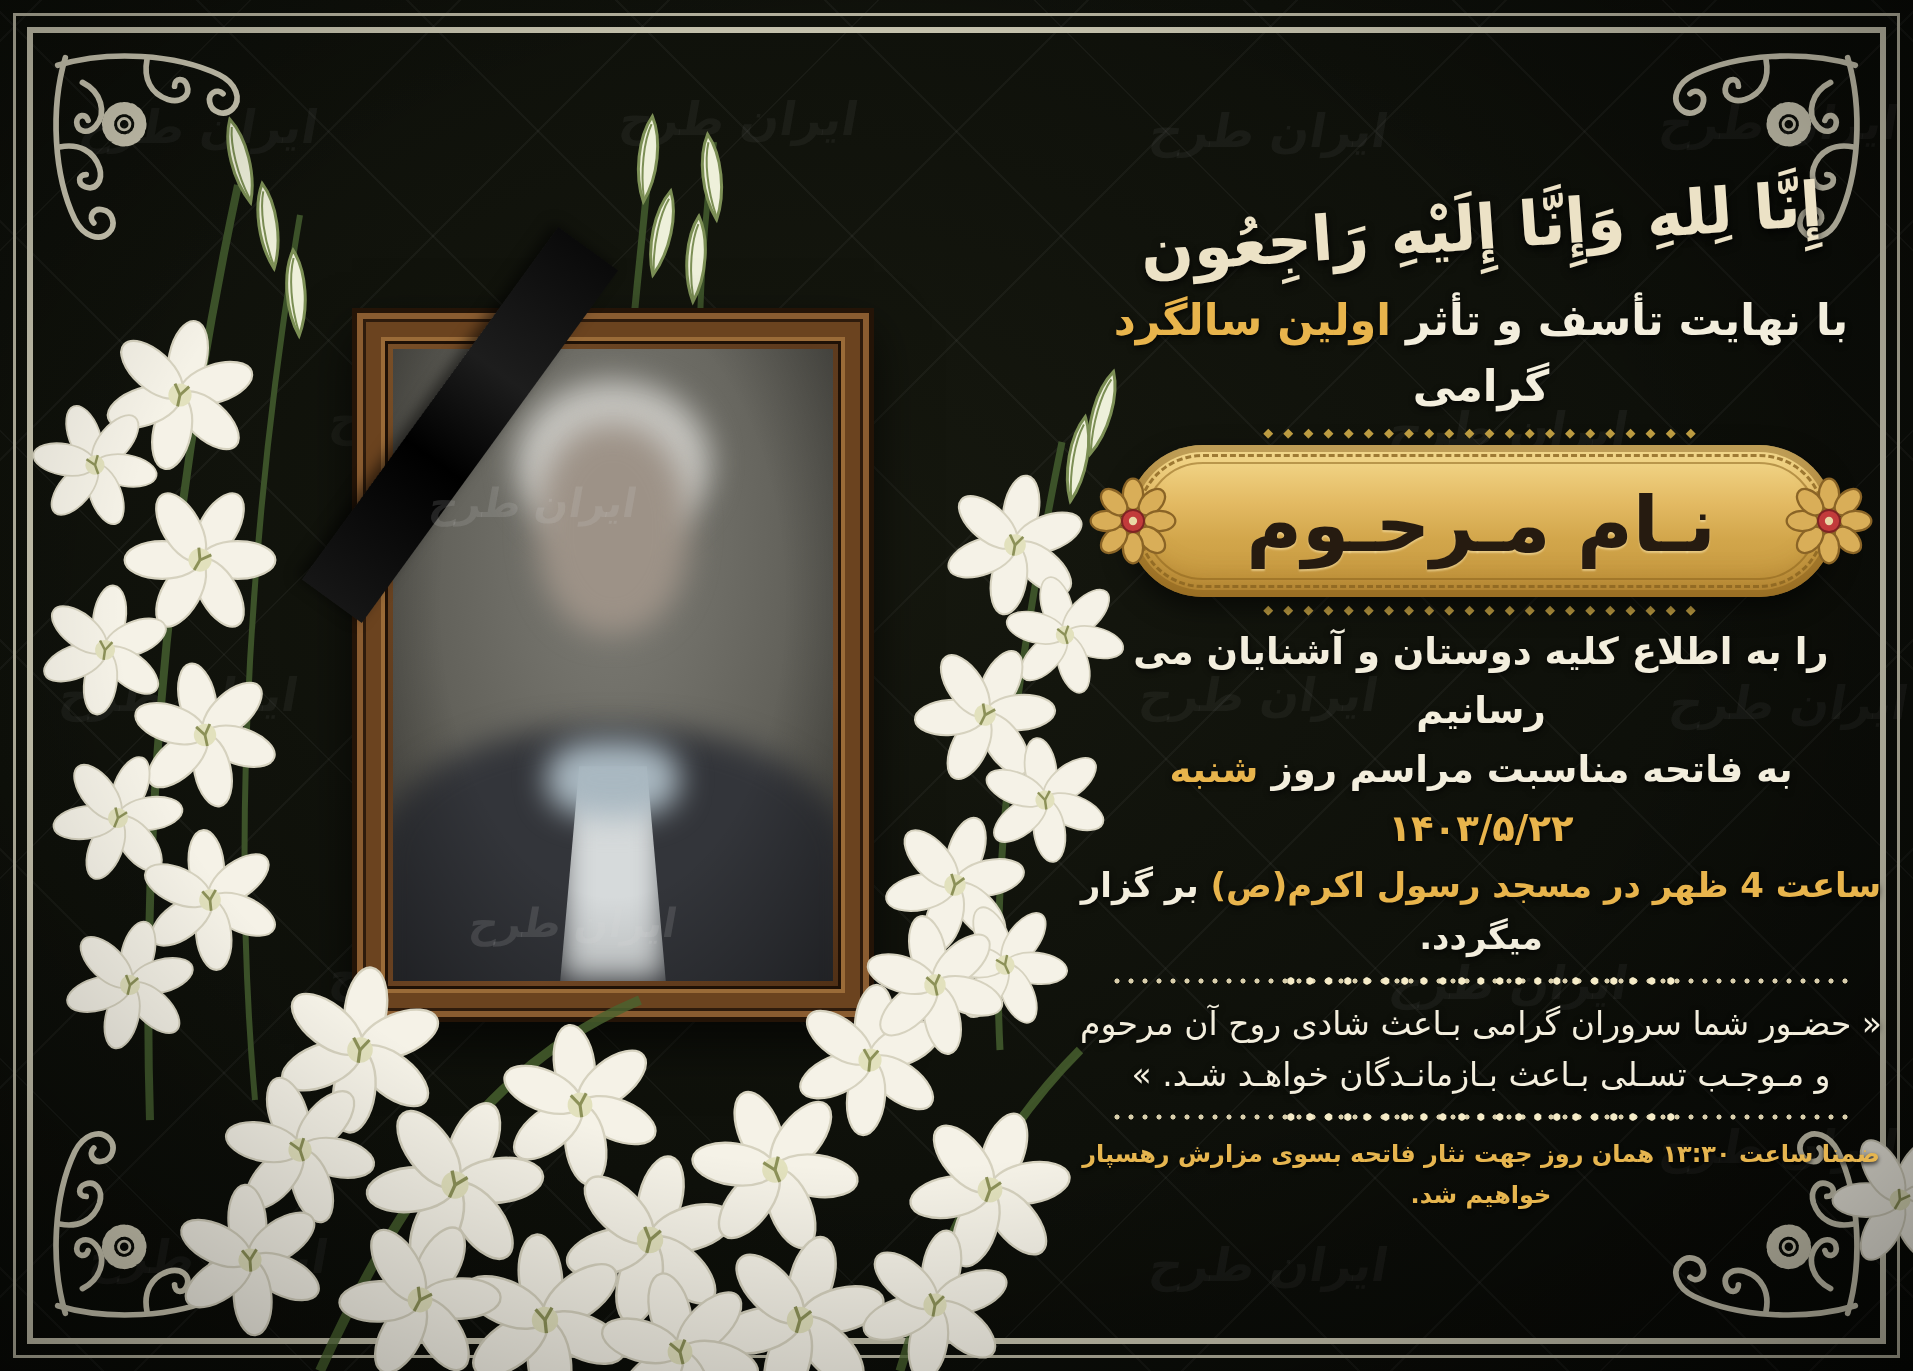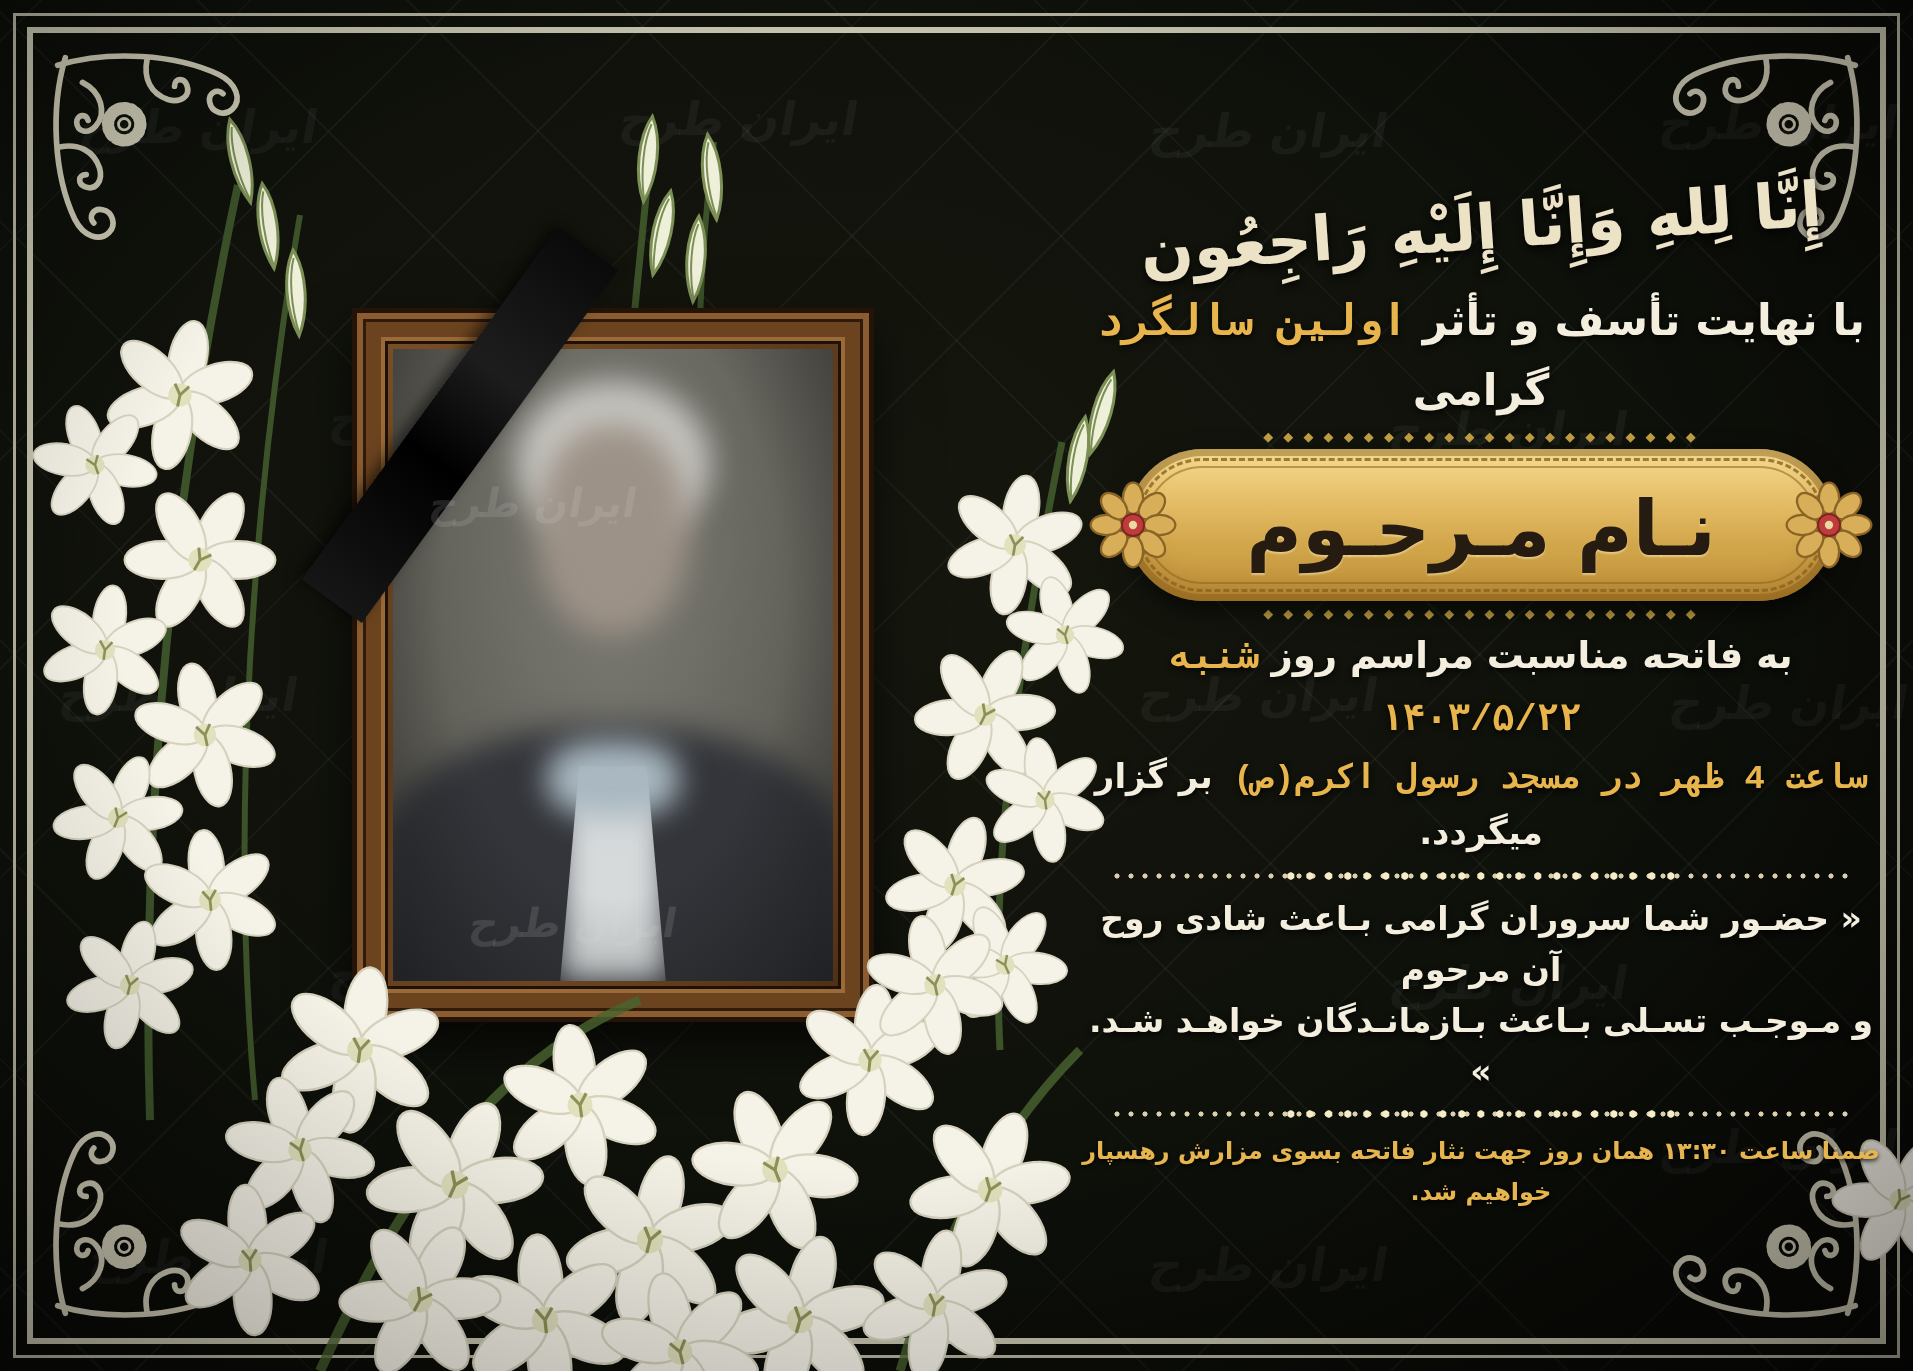--- a/index.html
+++ b/index.html
@@ -73,7 +73,7 @@
   .line-xl{font-size:43px; font-weight:bold; line-height:1.55; text-shadow:0 2px 6px rgba(0,0,0,.8);}
   .line-lg{font-size:37px; font-weight:bold; line-height:1.6; text-shadow:0 2px 6px rgba(0,0,0,.8);}
   .line-md{font-size:34px; font-weight:bold; line-height:1.55; text-shadow:0 2px 6px rgba(0,0,0,.8);}
-  .gold{color:#e8b44c;font-family:Liberation Mono, monospace;}
+  .gold{color:#e8b44c;}
   .cream{color:#f3eedd;}
   .diamond-row{font-size:13px; letter-spacing:3px; color:#c19f43; line-height:1; margin:6px 0;}
   .banner{

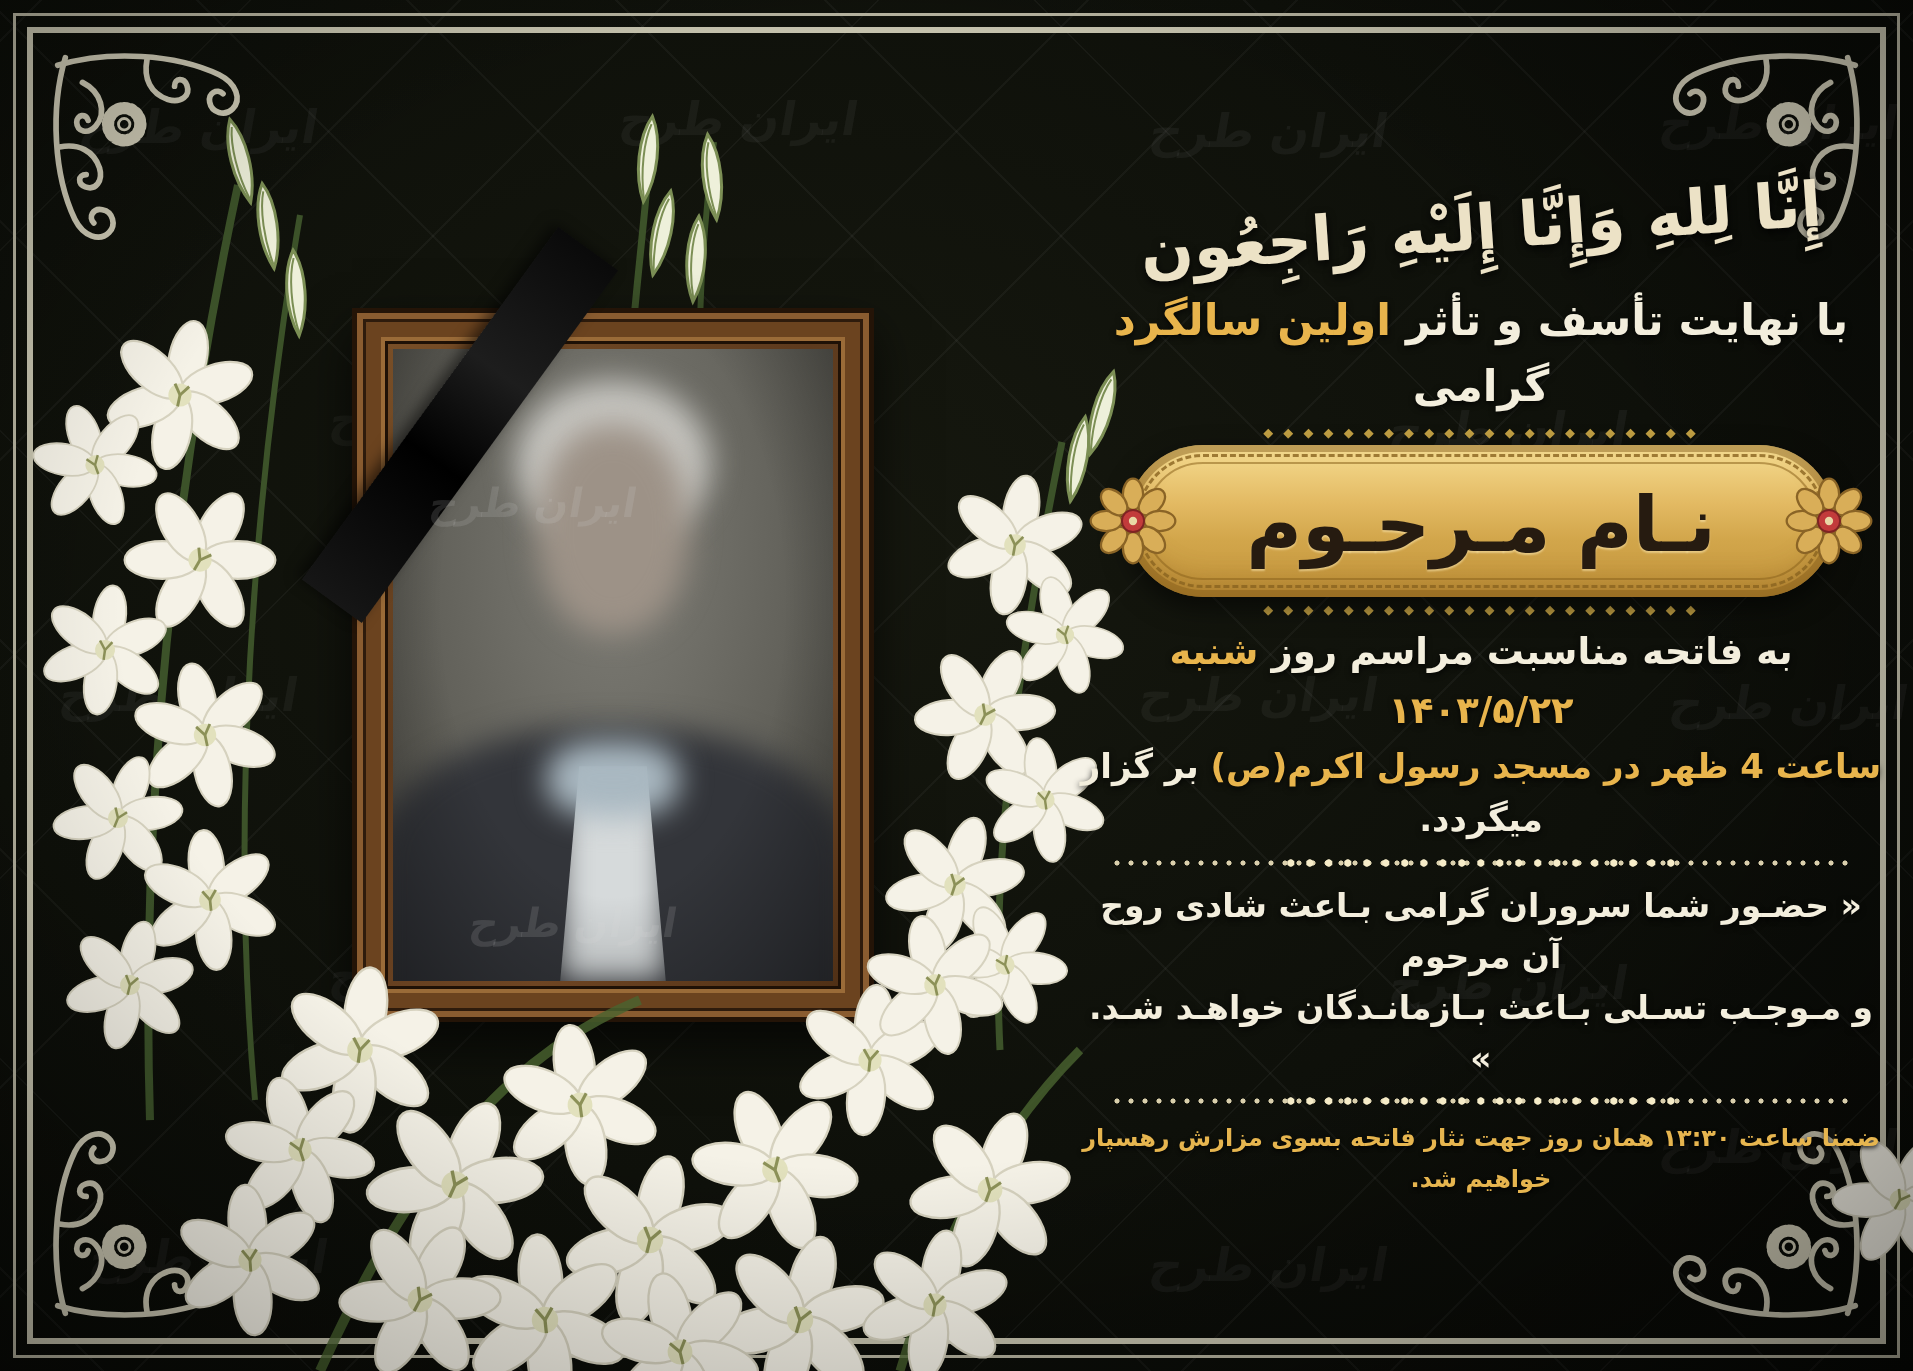--- a/index.html
+++ b/index.html
@@ -279,6 +279,7 @@
 
     <div class="diamond-row">◆ ◆ ◆ ◆ ◆ ◆ ◆ ◆ ◆ ◆ ◆ ◆ ◆ ◆ ◆ ◆ ◆ ◆ ◆ ◆ ◆ ◆</div>
 
+    <div class="line-lg cream">را به اطلاع کلیه دوستان و آشنایان می رسانیم</div>
 
     <div class="line-lg">
       <span class="cream">به فاتحه مناسبت مراسم روز </span><span class="gold">شنبه ۱۴۰۳/۵/۲۲</span>

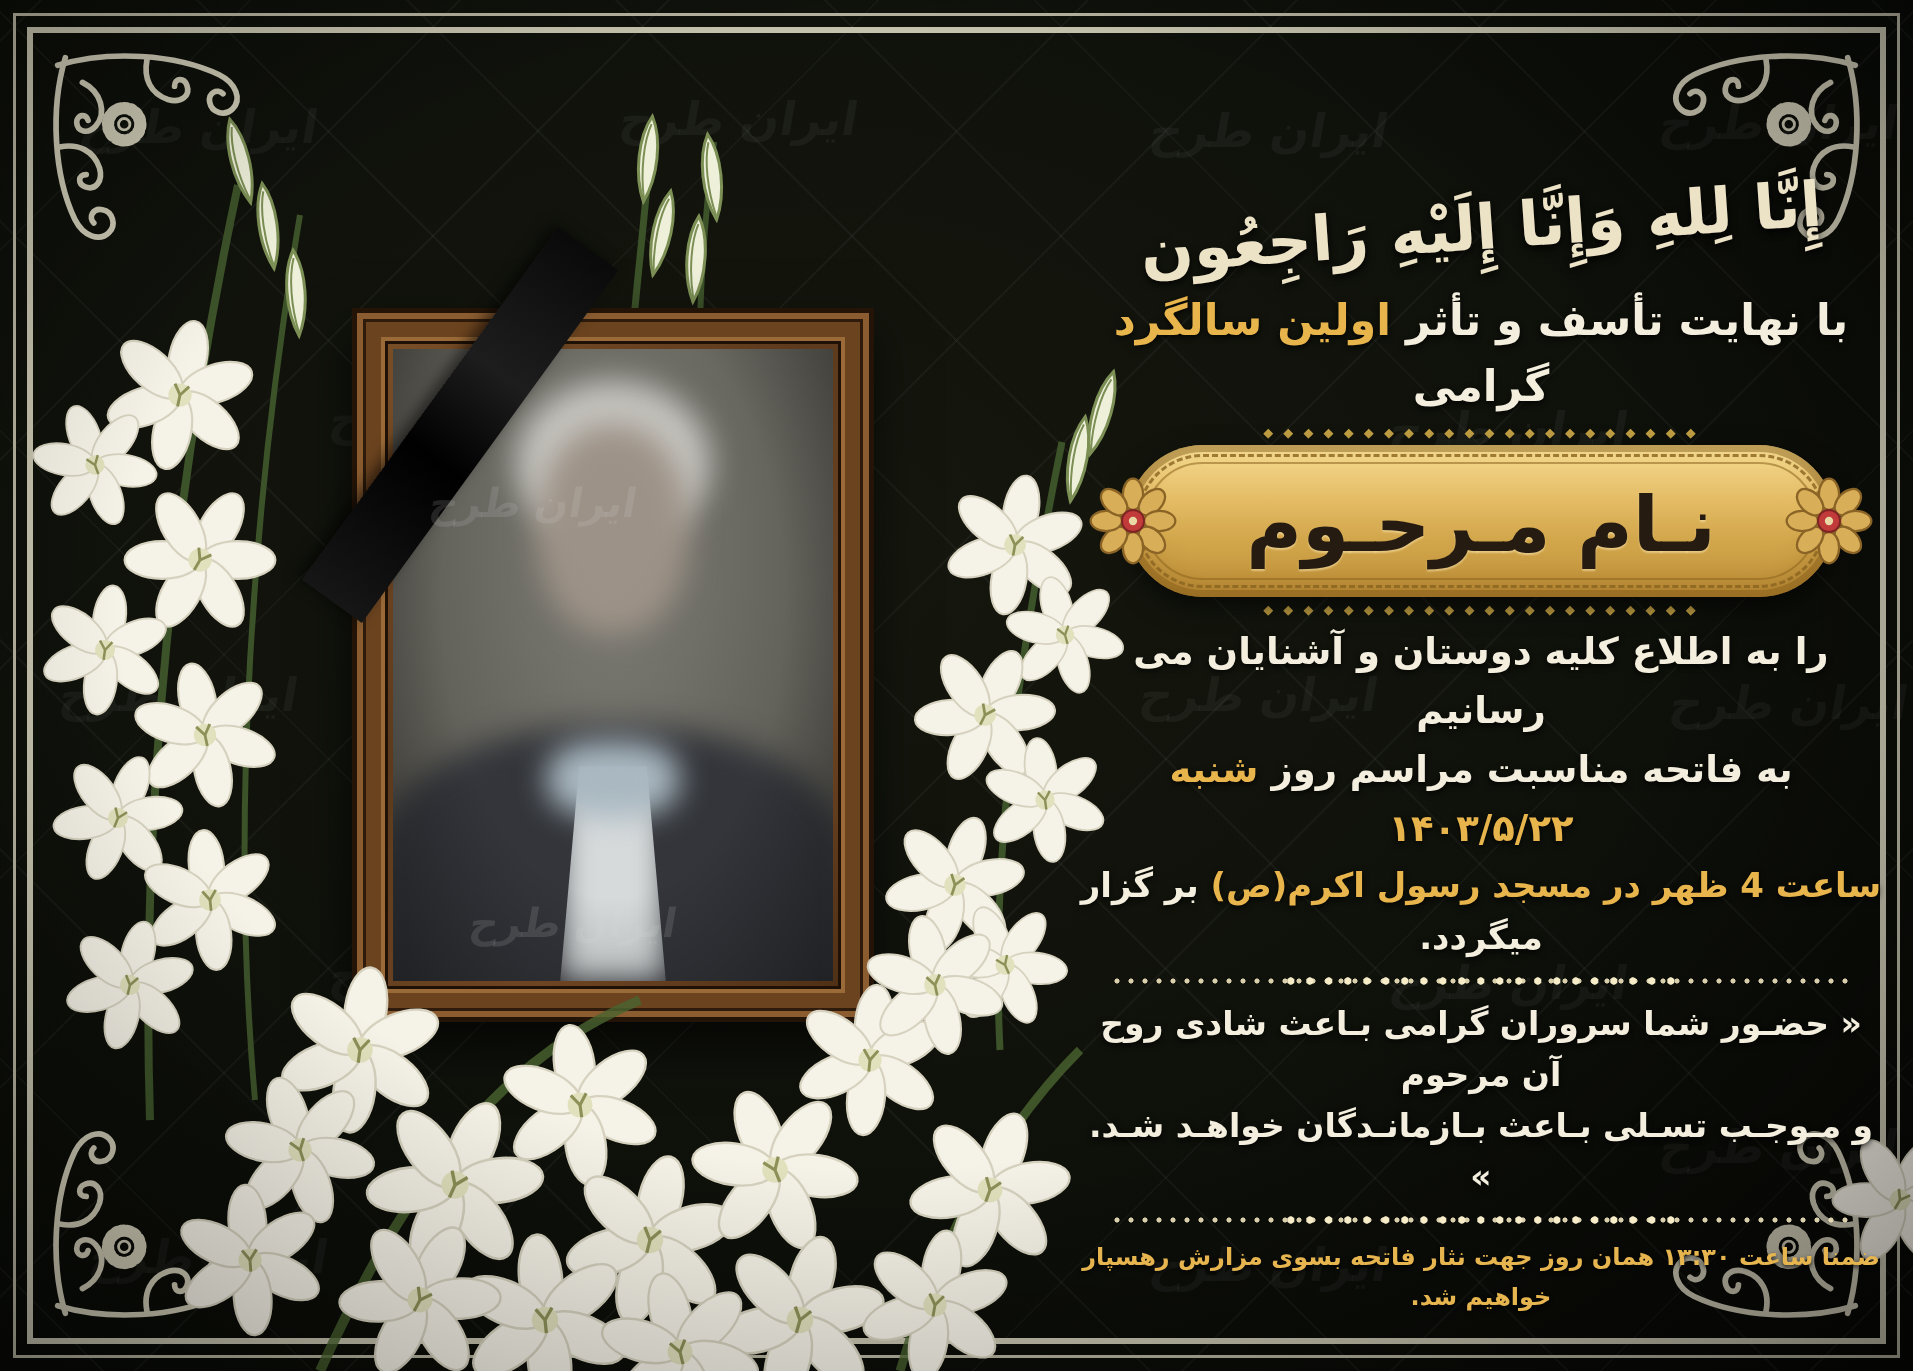--- a/index.html
+++ b/index.html
@@ -98,7 +98,7 @@
     background:radial-gradient(circle, rgba(240,228,190,.9) 2.2px, transparent 2.9px) center/14px 14px repeat-x;}
   .dots::before{content:""; position:absolute; left:23%; right:23%; top:0; bottom:0;
     background:radial-gradient(circle, rgba(246,236,200,1) 3.4px, transparent 4px) center/19px 14px repeat-x;}
-  .line-quote{font-size:33px; font-weight:bold; line-height:1.55; text-shadow:0 2px 6px rgba(0,0,0,.8);}
+  .line-quote{font-size:33px; font-weight:normal; line-height:1.55; text-shadow:0 2px 6px rgba(0,0,0,.8);}
   .note{font-size:24px; font-weight:bold; color:#e6b54f; line-height:1.7; text-shadow:0 2px 4px rgba(0,0,0,.8);}
   .vignette{position:absolute; inset:0; z-index:8; pointer-events:none;
     background:radial-gradient(ellipse at 46% 44%, transparent 52%, rgba(0,0,0,.42) 100%);}

